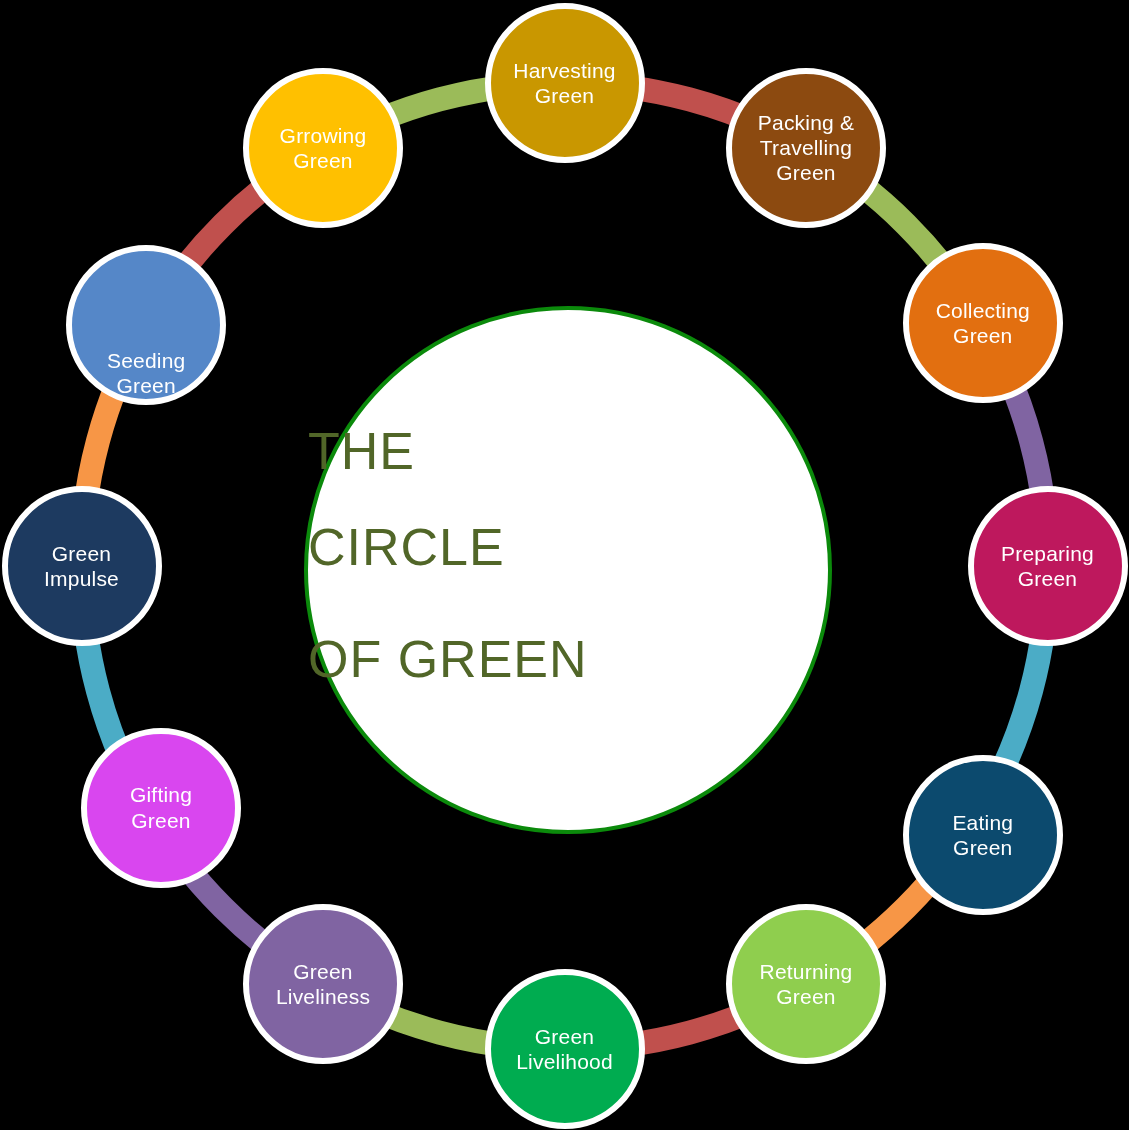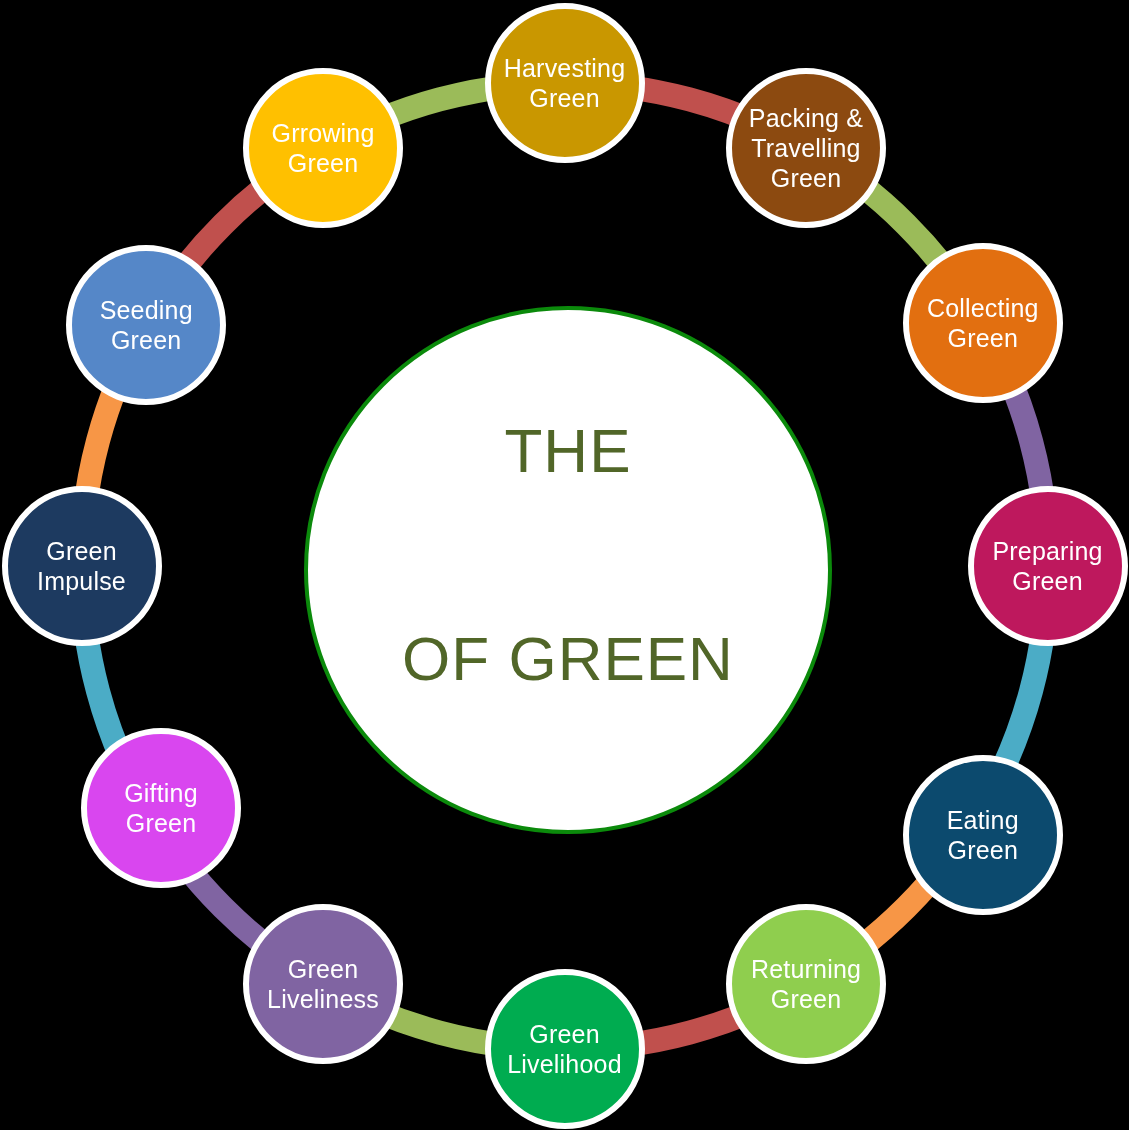--- a/index.html
+++ b/index.html
@@ -58,7 +58,7 @@
   }
   .node-label {
     color: #ffffff;
-    font-size: 25px;
+    font-size: 21px;
     line-height: 1.2;
     text-align: center;
     font-weight: 400;

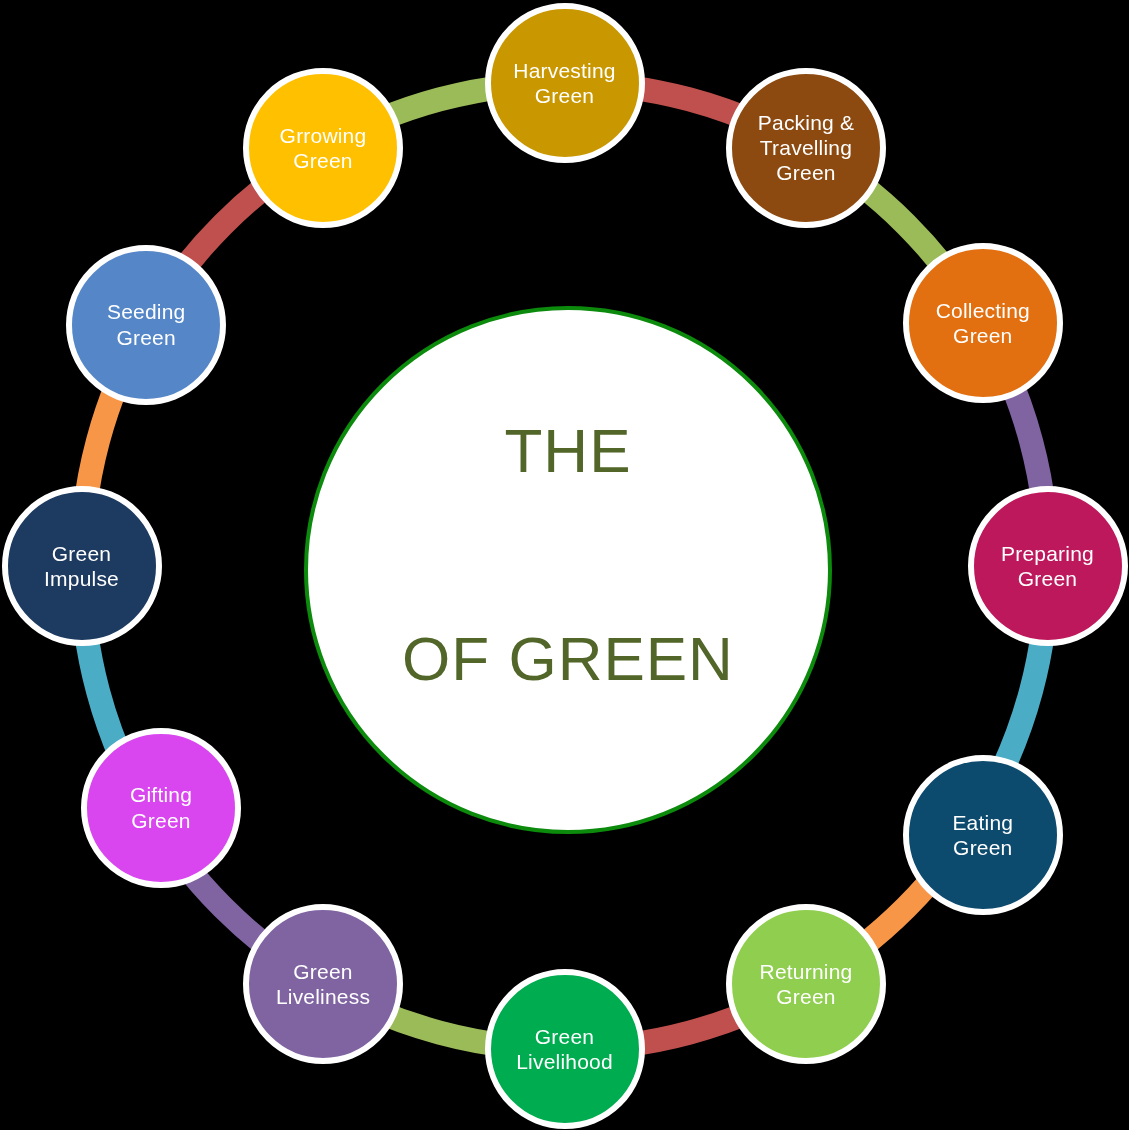--- a/index.html
+++ b/index.html
@@ -147,7 +147,7 @@
           <div>Impulse</div>
         </div>
       </div>
-      <div class="node" style="left: 66.2097px; top: 244.5px; background: rgb(85, 135, 200);">
+      <div class="node" style="left: 66.2097px; top: 244.5px; background: rgb(85, 135, 200); align-items: flex-end;">
         <div class="node-label" style="color: rgb(255, 255, 255);">
           <div>Seeding</div>
           <div>Green</div>

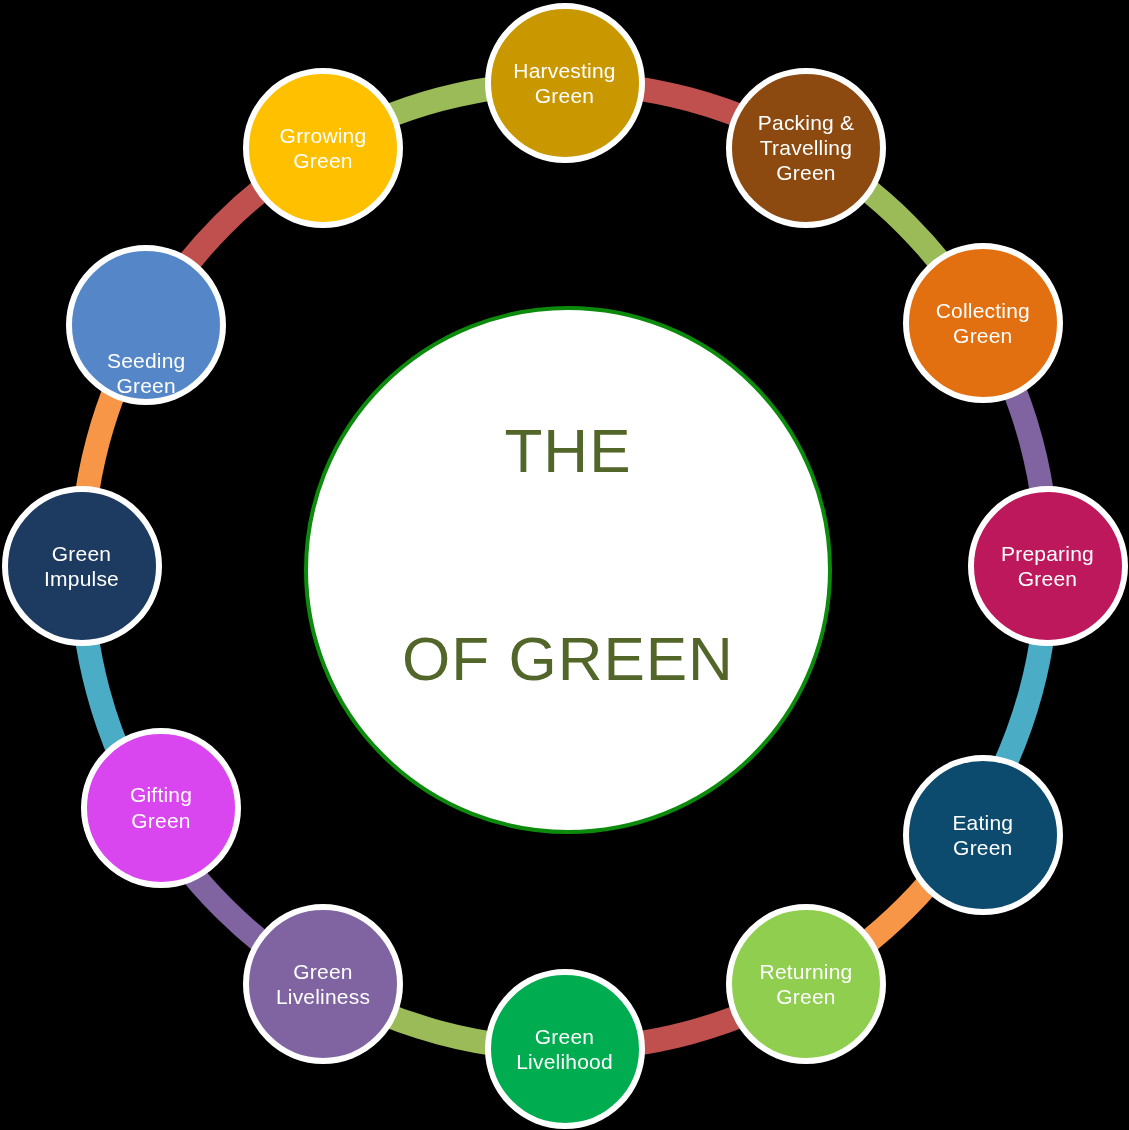--- a/index.html
+++ b/index.html
@@ -35,8 +35,7 @@
   .title-line {
     position: absolute;
     width: 100%;
-    text-align: center;
-    font-size: 62px;
+    font-size: 52px;
     line-height: 72px;
     font-weight: 400;
     letter-spacing: 1px;

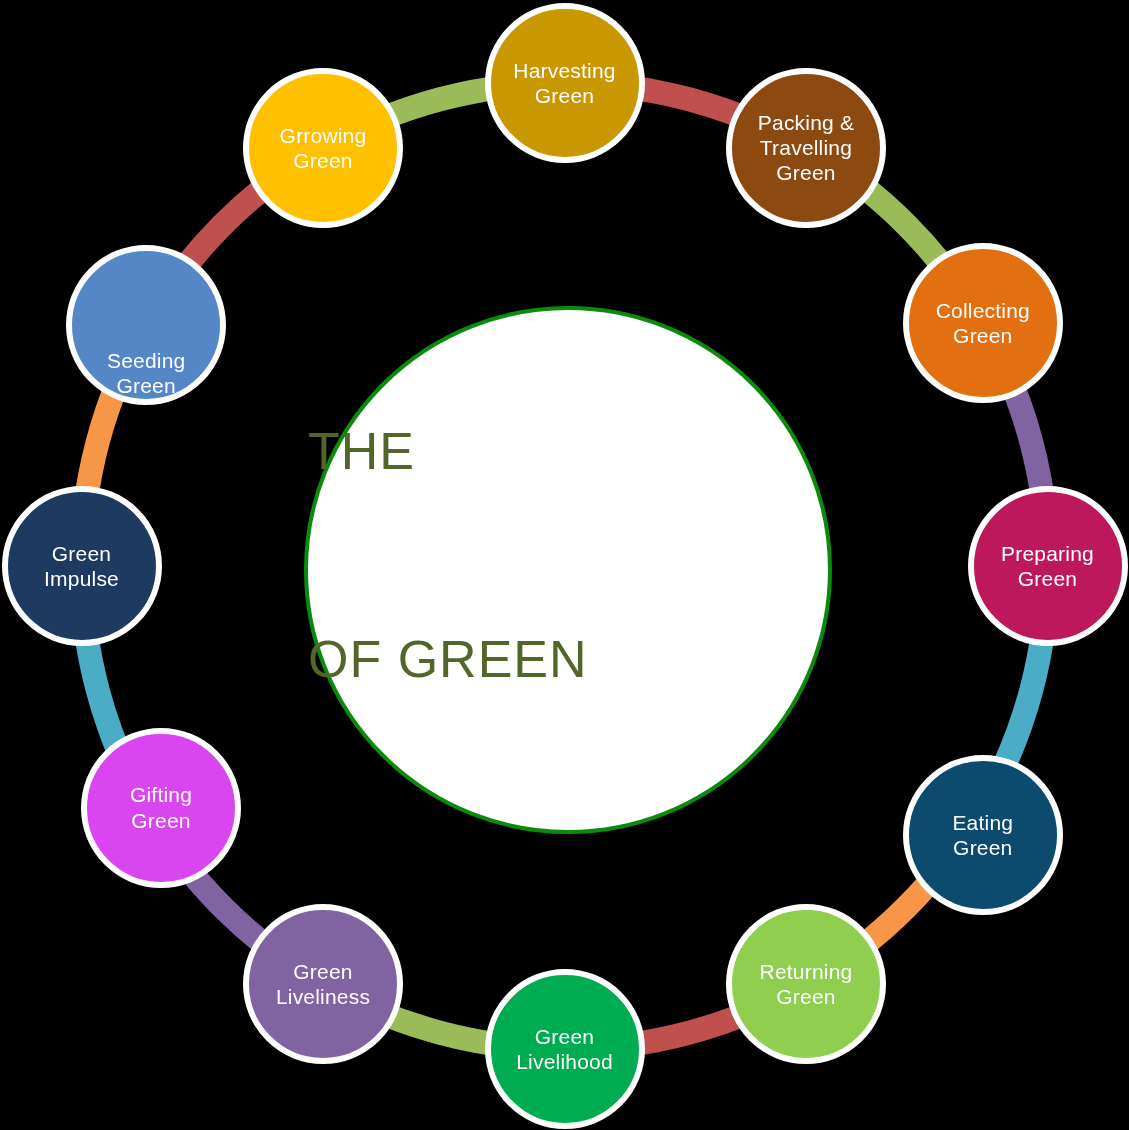--- a/index.html
+++ b/index.html
@@ -162,6 +162,7 @@
 
   <div id="center-circle" style="background: rgb(255, 255, 255); border-color: rgb(11, 138, 11);">
     <div class="title-line l0" style="color: rgb(81, 102, 40);">THE</div>
+    <div class="title-line l1" style="color: rgb(81, 102, 40);">CIRCLE</div>
     <div class="title-line l2" style="color: rgb(81, 102, 40);">OF GREEN</div>
   </div>
 

